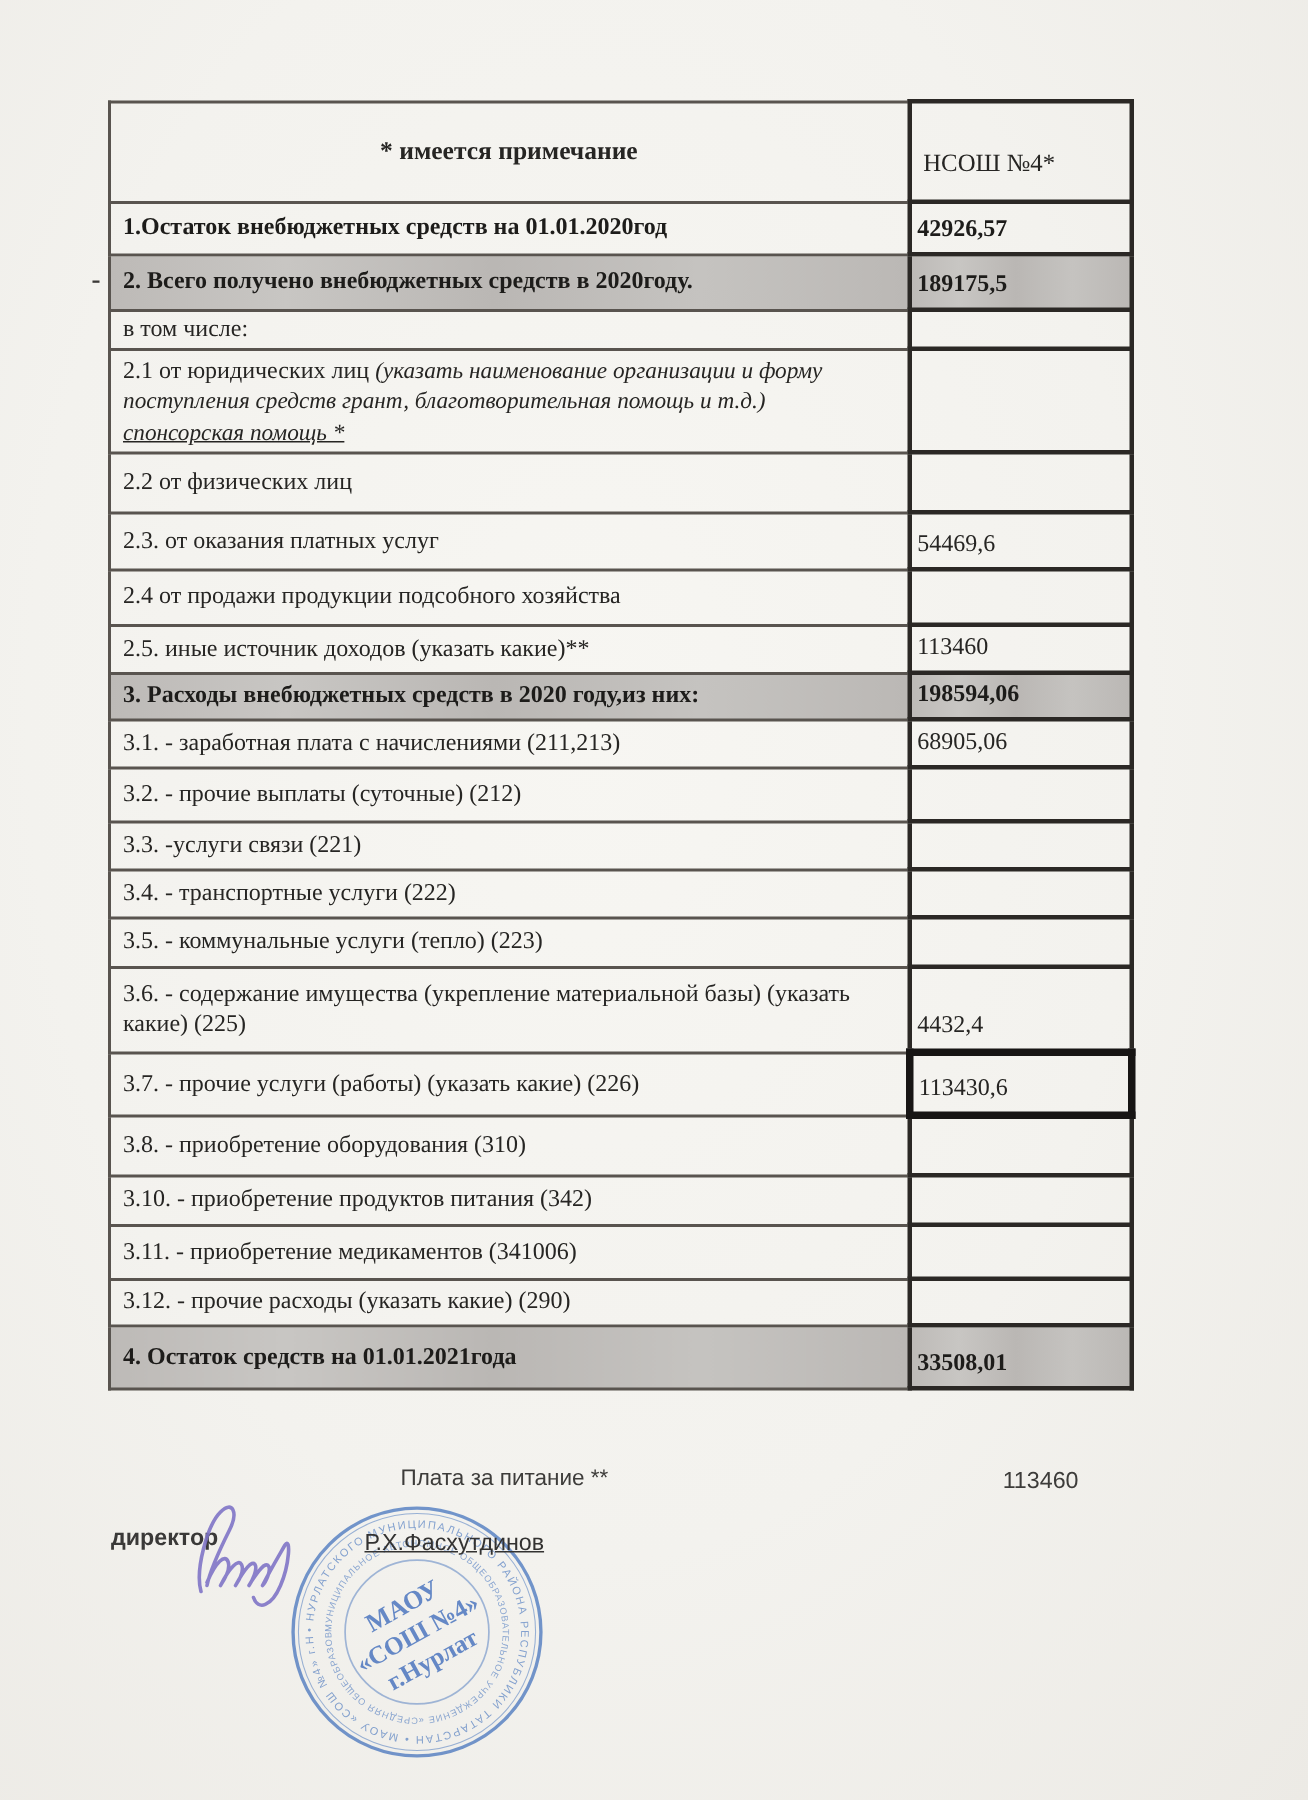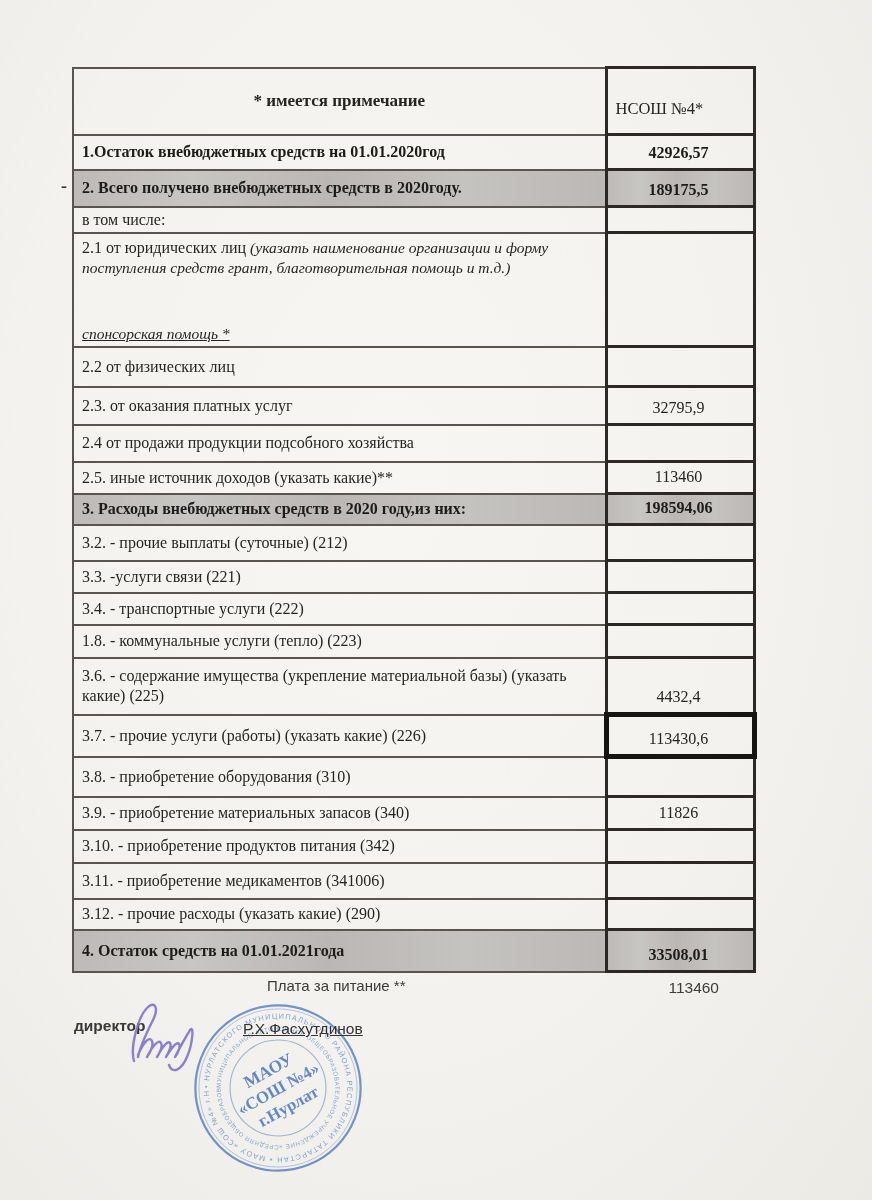--- a/index.html
+++ b/index.html
@@ -23,7 +23,7 @@
   }
   td.val{
     border:3px solid #2b2825;
-    font-size:16px;text-align:center;vertical-align:bottom;
+    font-size:16px;text-align:left;vertical-align:bottom;
     padding:3px 7px 6px 4px;
   }
   td.val.thick{border:5px solid #171514;}

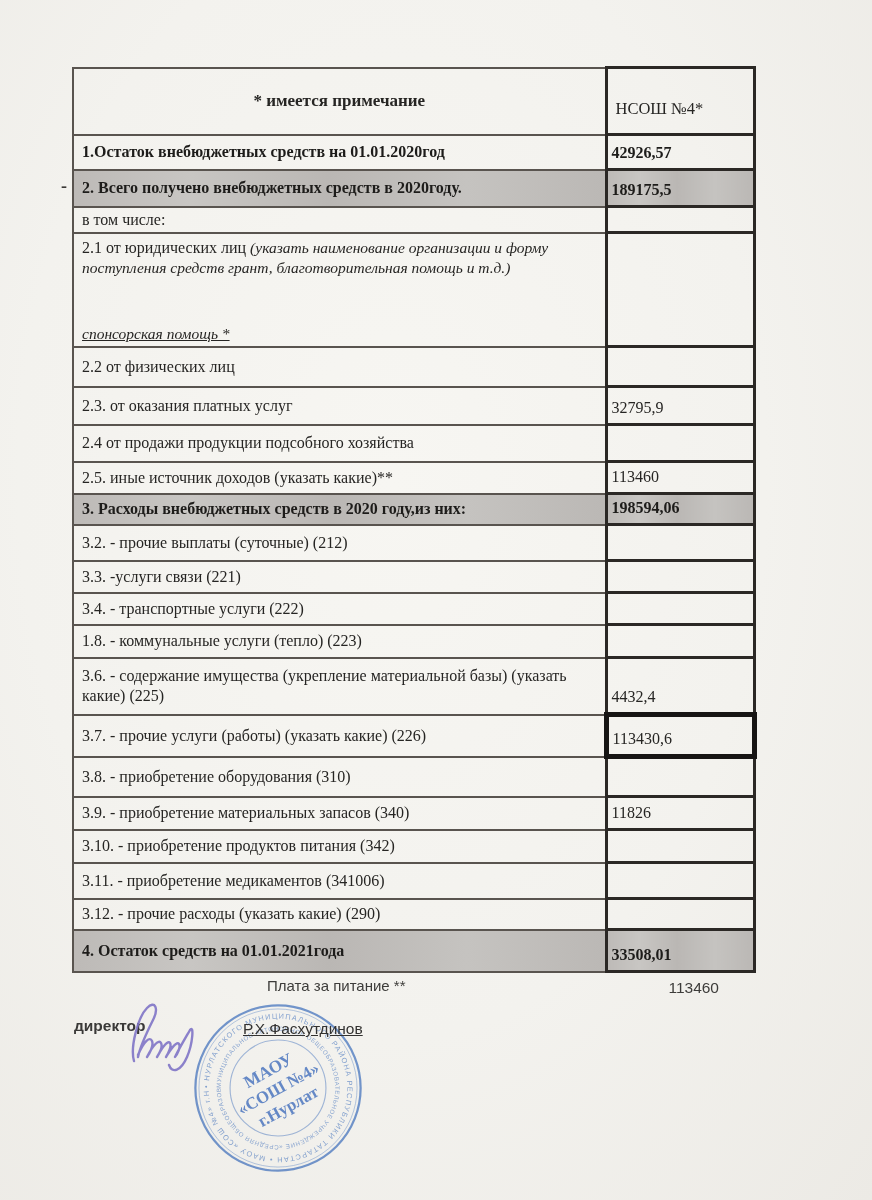--- a/index.html
+++ b/index.html
@@ -33,7 +33,7 @@
   }
   td.hl{ text-align:center;font-weight:bold;font-size:17px;vertical-align:middle;}
   td.hr{ vertical-align:bottom;text-align:left;padding:0 8px 14px 8px;font-size:16.5px;}
-  .it{font-style:italic;font-size:15.5px;margin-top:45px;}
+  .it{font-style:italic;font-size:15.5px;}
   .u{text-decoration:underline;display:block;}
   td.multi{vertical-align:top;padding-top:4px;}
   .abs{position:absolute;}

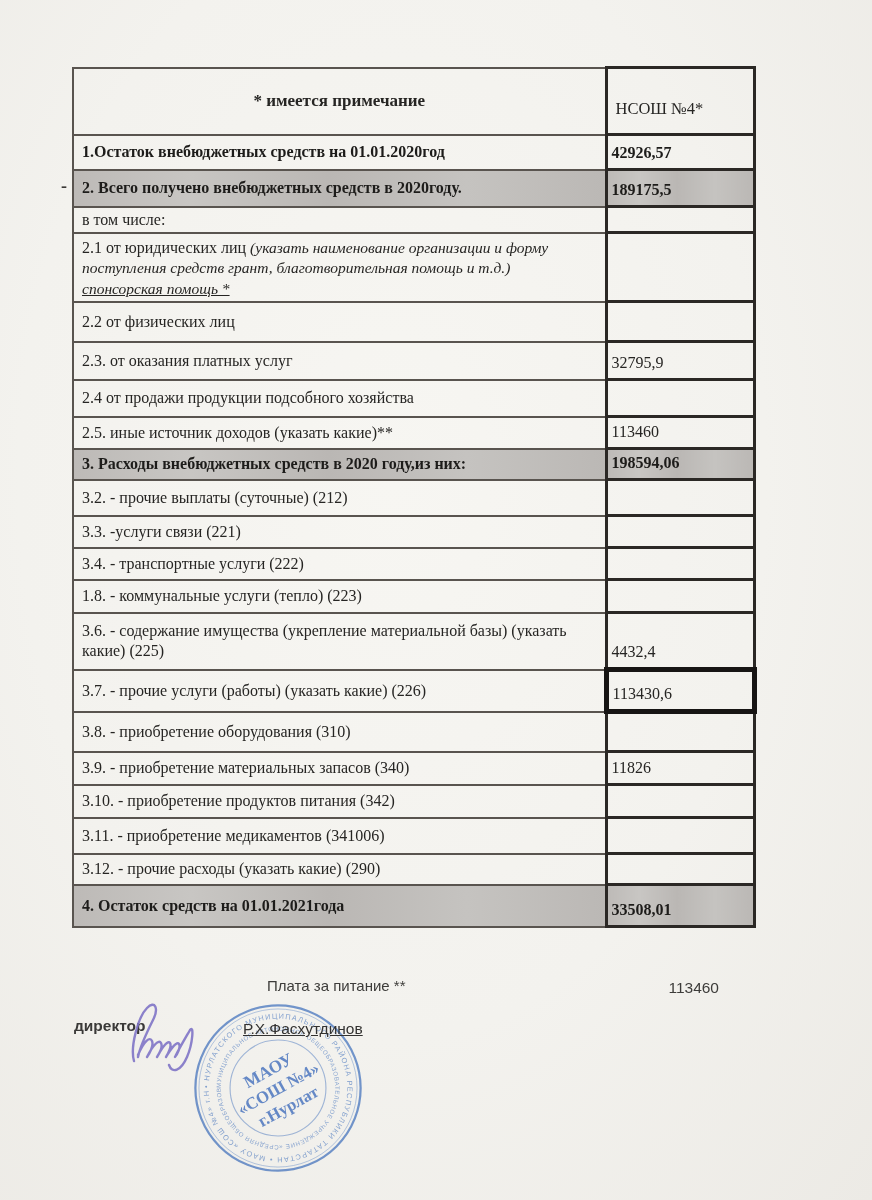--- a/index.html
+++ b/index.html
@@ -83,7 +83,7 @@
     </tr>
     <tr style="height:38px">
       <td class="lab">2.3. от оказания платных услуг</td>
-      <td class="val">32795,9</td>
+      <td class="val">54469,6</td>
     </tr>
     <tr style="height:37px">
       <td class="lab">2.4 от продажи продукции подсобного хозяйства</td>

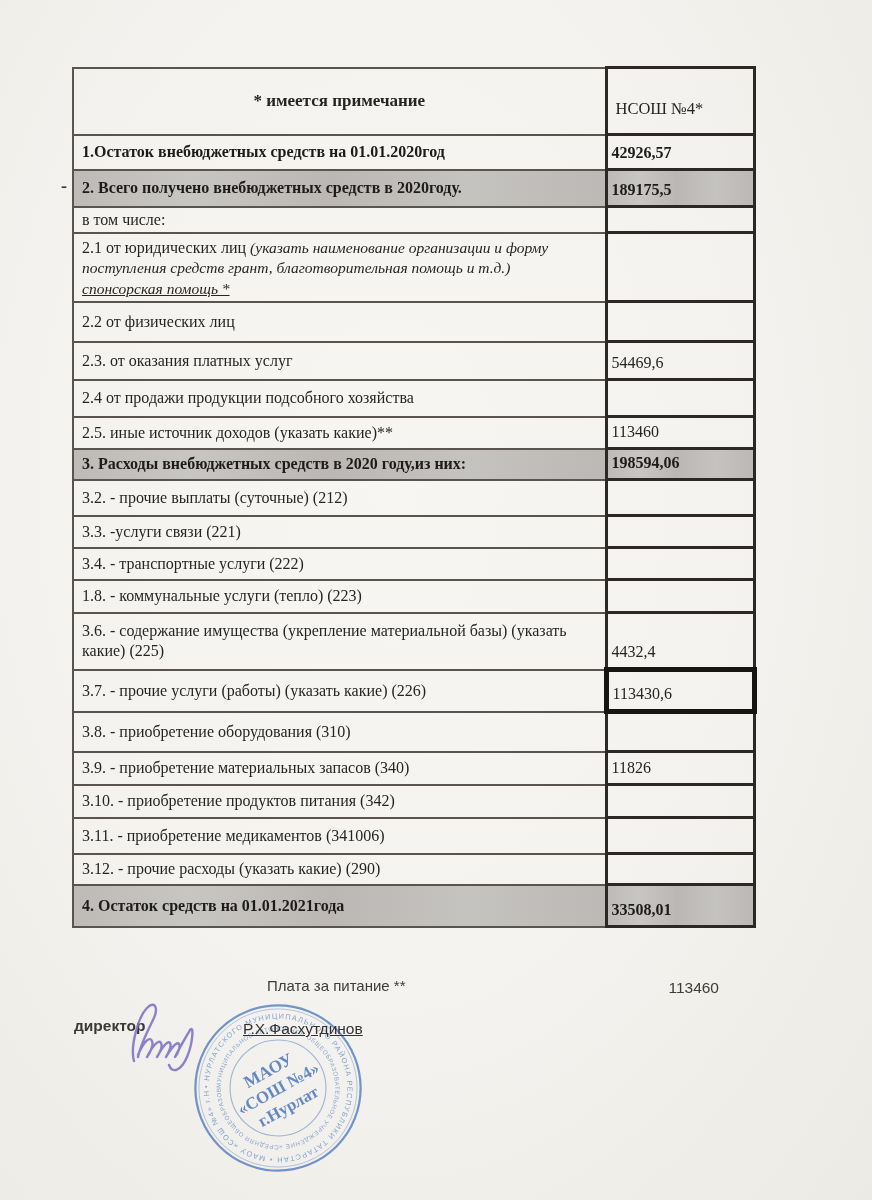--- a/index.html
+++ b/index.html
@@ -97,6 +97,10 @@
       <td class="lab">3. Расходы внебюджетных средств в 2020 году,из них:</td>
       <td class="val">198594,06</td>
     </tr>
+    <tr style="height:32px">
+      <td class="lab">3.1. - заработная плата с начислениями (211,213)</td>
+      <td class="val">68905,06</td>
+    </tr>
     <tr style="height:36px">
       <td class="lab">3.2. - прочие выплаты (суточные) (212)</td>
       <td class="val"></td>

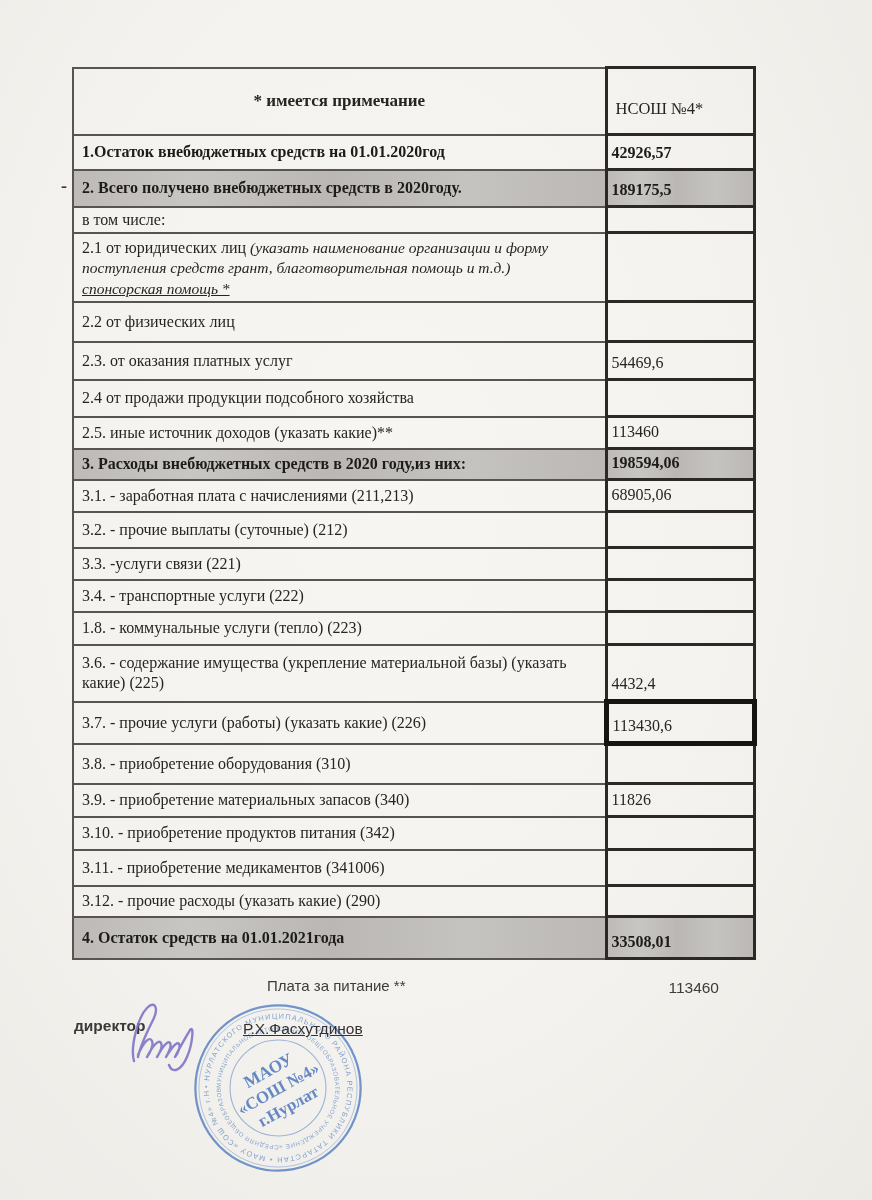--- a/index.html
+++ b/index.html
@@ -114,7 +114,7 @@
       <td class="val"></td>
     </tr>
     <tr style="height:33px">
-      <td class="lab">1.8. - коммунальные услуги (тепло) (223)</td>
+      <td class="lab">3.5. - коммунальные услуги (тепло) (223)</td>
       <td class="val"></td>
     </tr>
     <tr style="height:57px">

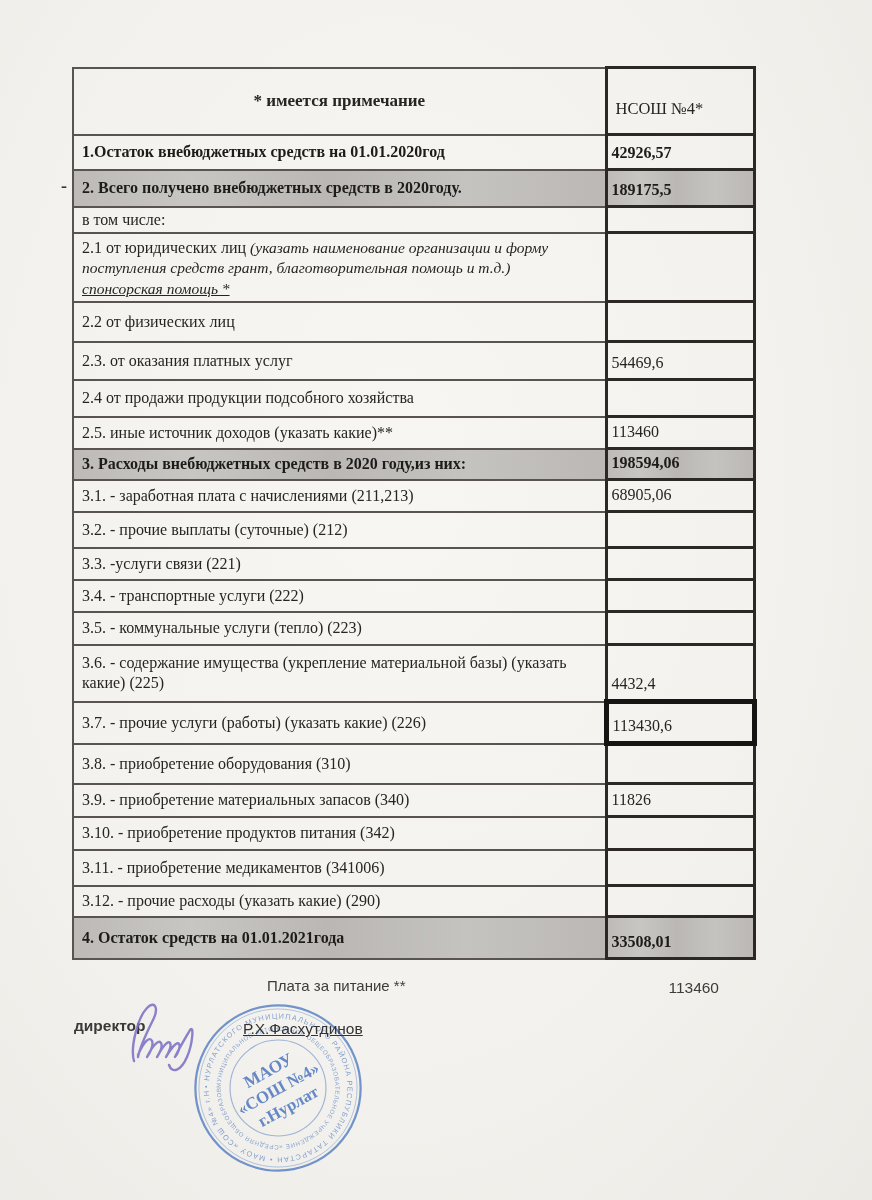--- a/index.html
+++ b/index.html
@@ -130,10 +130,6 @@
       <td class="val"></td>
     </tr>
     <tr style="height:33px">
-      <td class="lab">3.9. - приобретение материальных запасов (340)</td>
-      <td class="val">11826</td>
-    </tr>
-    <tr style="height:33px">
       <td class="lab">3.10. - приобретение продуктов питания (342)</td>
       <td class="val"></td>
     </tr>

